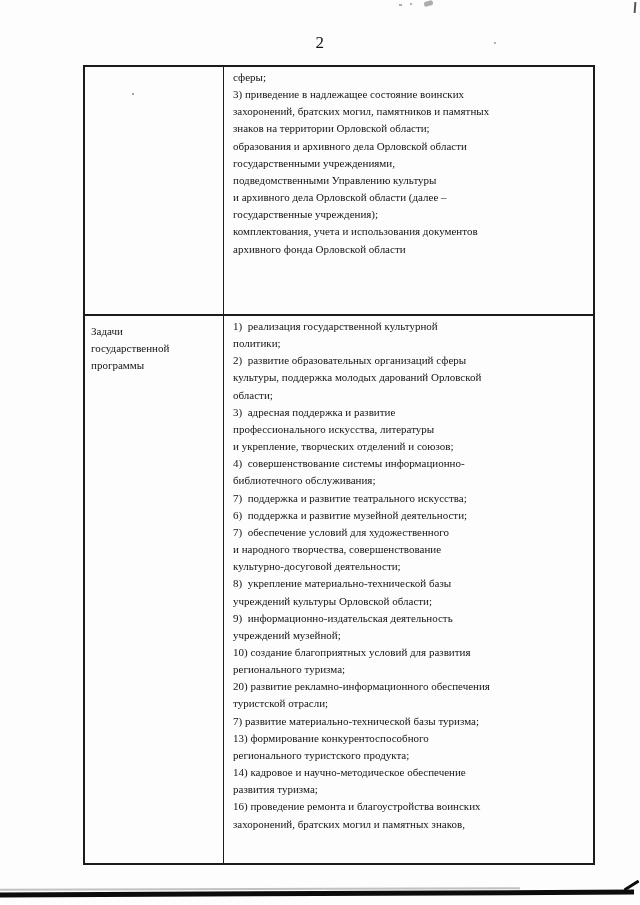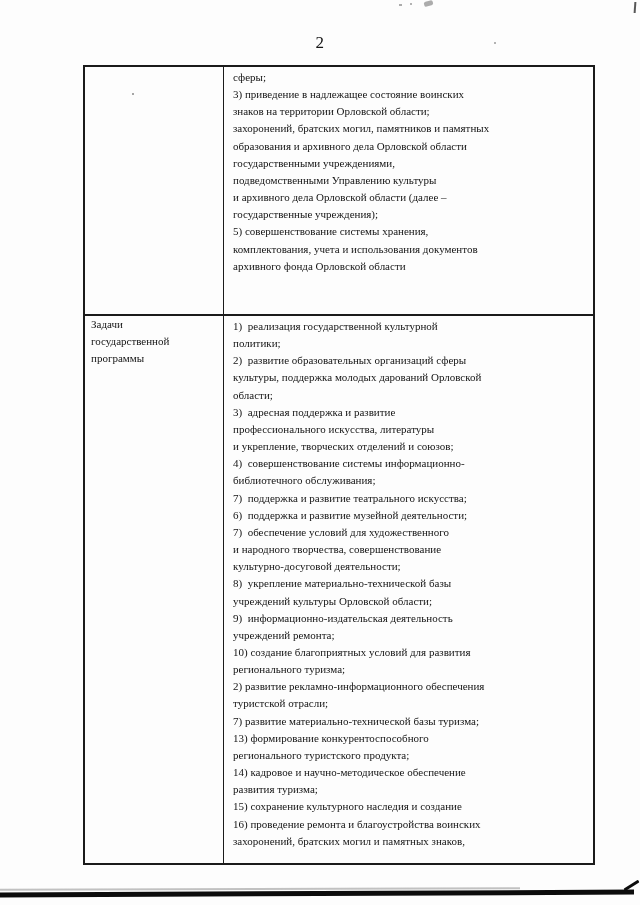--- a/index.html
+++ b/index.html
@@ -94,8 +94,8 @@
       <div class="cell content-cell">
           <div class="tline">сферы;</div>
           <div class="tline">3) приведение в надлежащее состояние воинских</div>
+          <div class="tline">захоронений, братских могил, памятников и памятных</div>
           <div class="tline">знаков на территории Орловской области;</div>
-          <div class="tline">захоронений, братских могил, памятников и памятных</div>
           <div class="tline">образования и архивного дела Орловской области</div>
           <div class="tline">государственными учреждениями,</div>
           <div class="tline">подведомственными Управлению культуры</div>

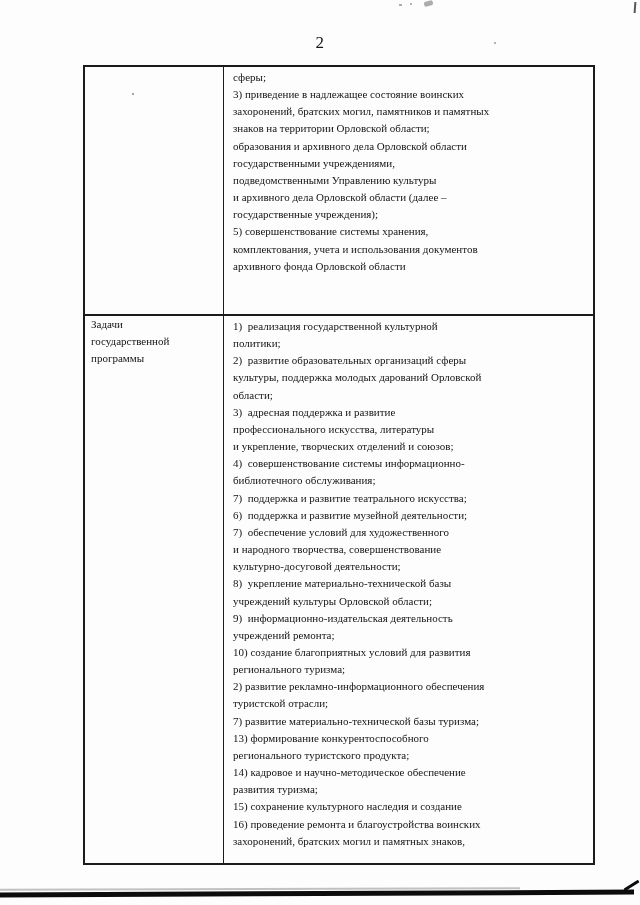--- a/index.html
+++ b/index.html
@@ -101,7 +101,6 @@
           <div class="tline">подведомственными Управлению культуры</div>
           <div class="tline">и архивного дела Орловской области (далее –</div>
           <div class="tline">государственные учреждения);</div>
-          <div class="tline">5) совершенствование системы хранения,</div>
           <div class="tline">комплектования, учета и использования документов</div>
           <div class="tline">архивного фонда Орловской области</div>
         </div>

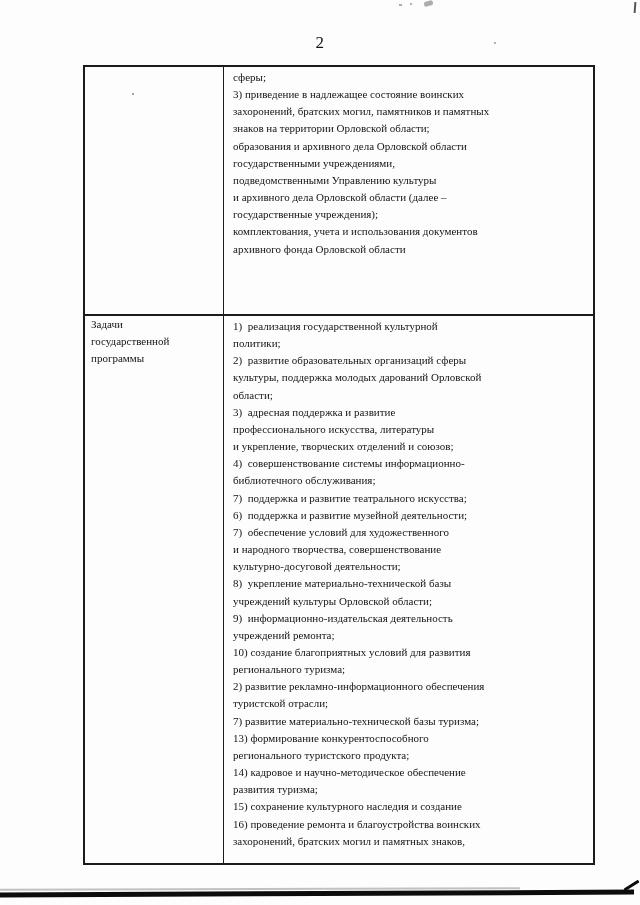--- a/index.html
+++ b/index.html
@@ -35,7 +35,7 @@
   .cell { overflow: hidden; }
   .label-cell {
     width: 139px;
-    padding: 0 4px 0 6px;
+    padding: 7px 4px 0 6px;
     border-right: 1.5px solid #1b1b1b;
   }
   .content-cell {

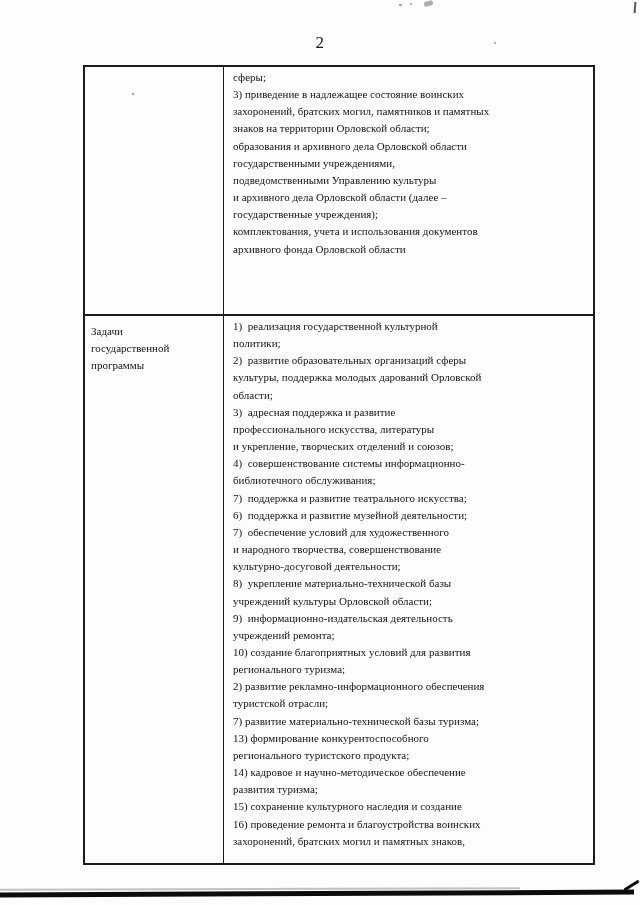--- a/index.html
+++ b/index.html
@@ -130,7 +130,7 @@
           <div class="tline">8)  укрепление материально-технической базы</div>
           <div class="tline">учреждений культуры Орловской области;</div>
           <div class="tline">9)  информационно-издательская деятельность</div>
-          <div class="tline">учреждений ремонта;</div>
+          <div class="tline">учреждений музейной;</div>
           <div class="tline">10) создание благоприятных условий для развития</div>
           <div class="tline">регионального туризма;</div>
           <div class="tline">2) развитие рекламно-информационного обеспечения</div>

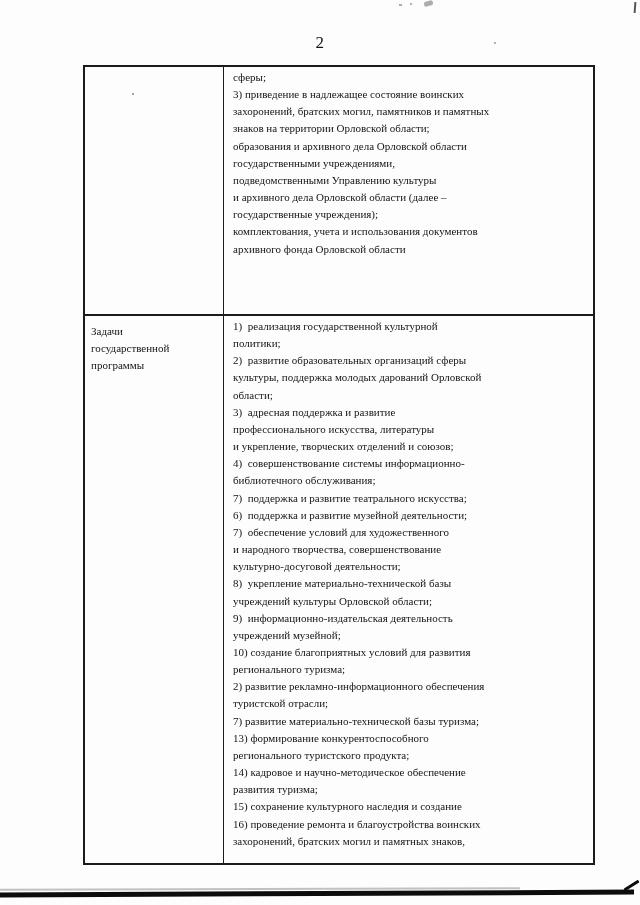--- a/index.html
+++ b/index.html
@@ -133,7 +133,7 @@
           <div class="tline">учреждений музейной;</div>
           <div class="tline">10) создание благоприятных условий для развития</div>
           <div class="tline">регионального туризма;</div>
-          <div class="tline">2) развитие рекламно-информационного обеспечения</div>
+          <div class="tline">20) развитие рекламно-информационного обеспечения</div>
           <div class="tline">туристской отрасли;</div>
           <div class="tline">7) развитие материально-технической базы туризма;</div>
           <div class="tline">13) формирование конкурентоспособного</div>

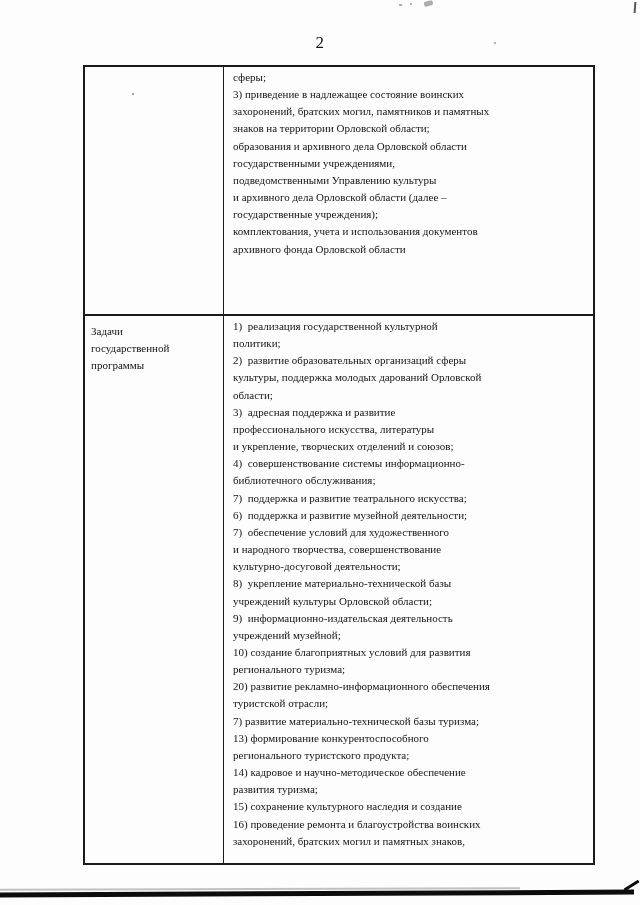--- a/index.html
+++ b/index.html
@@ -140,7 +140,6 @@
           <div class="tline">регионального туристского продукта;</div>
           <div class="tline">14) кадровое и научно-методическое обеспечение</div>
           <div class="tline">развития туризма;</div>
-          <div class="tline">15) сохранение культурного наследия и создание</div>
           <div class="tline">16) проведение ремонта и благоустройства воинских</div>
           <div class="tline">захоронений, братских могил и памятных знаков,</div>
         </div>

